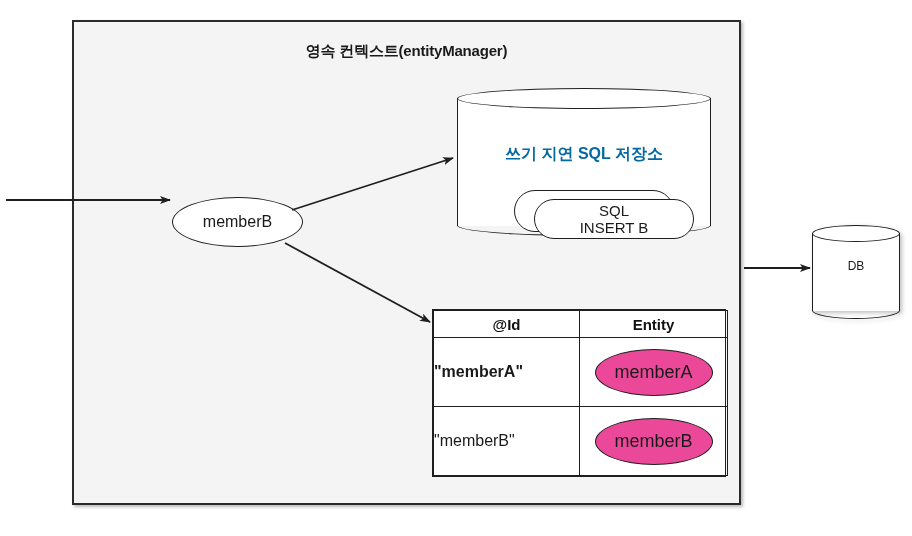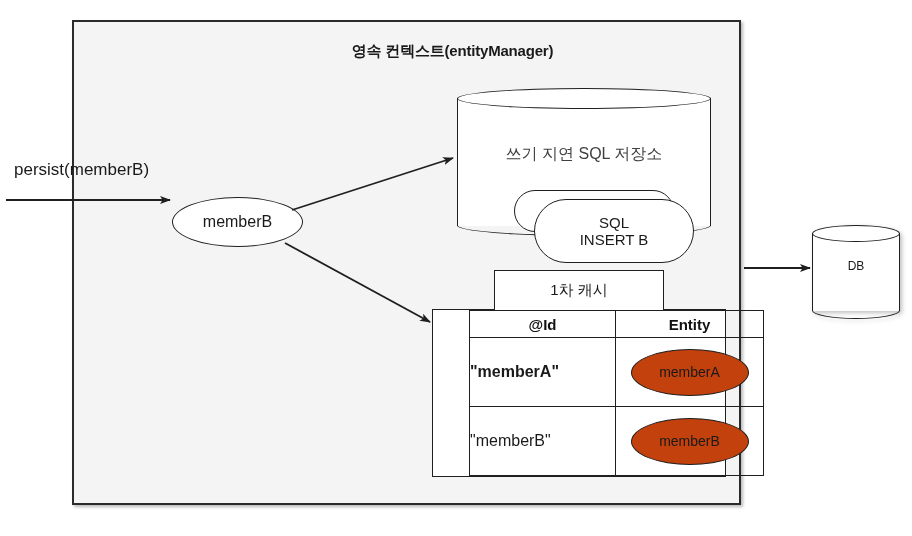--- a/index.html
+++ b/index.html
@@ -39,7 +39,6 @@
     font-weight: bold;
     color: #1a1a1a;
     letter-spacing: -0.2px;
-    margin-left: 46px;
   }
 
   

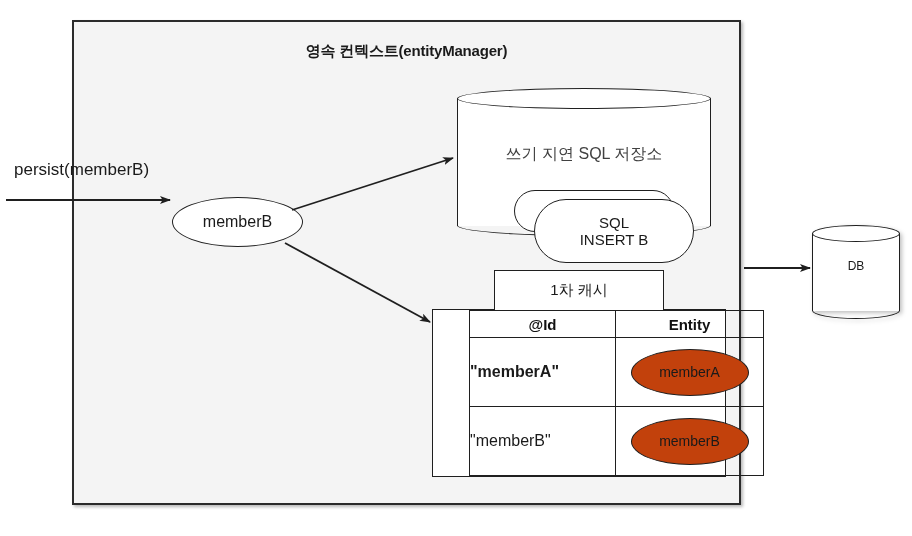--- a/index.html
+++ b/index.html
@@ -121,7 +121,8 @@
     width: 100%;
     text-align: center;
     font-size: 16px;
-    color: #404040;
+    color: #0369a1;
+    font-weight: bold;
   }
 
   

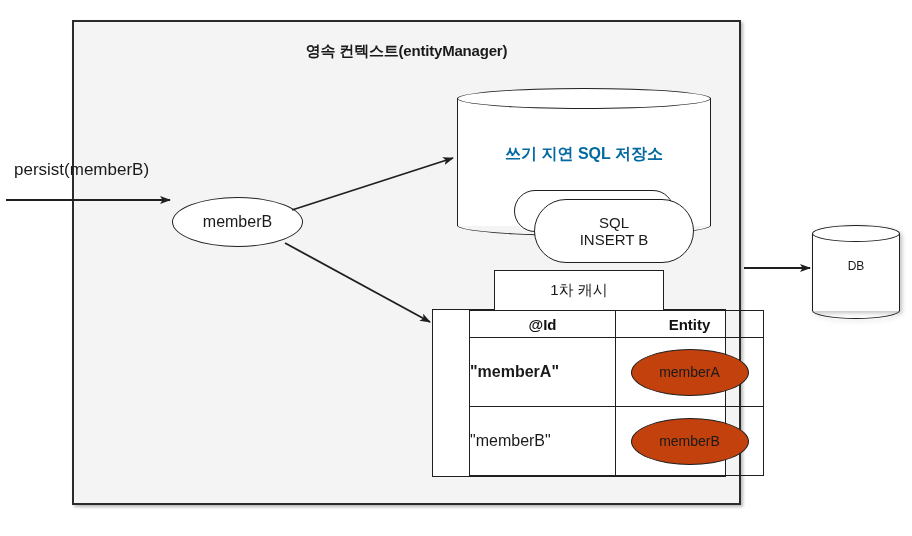--- a/index.html
+++ b/index.html
@@ -283,7 +283,6 @@
   <div class="abs" id="context-box"></div>
   <div class="abs" id="context-title">영속 컨텍스트(entityManager)</div>
 
-  <div class="abs label" id="persist-label">persist(memberB)</div>
 
   <div class="abs" id="sql-store-cylinder">
     <div class="cyl-body"></div>

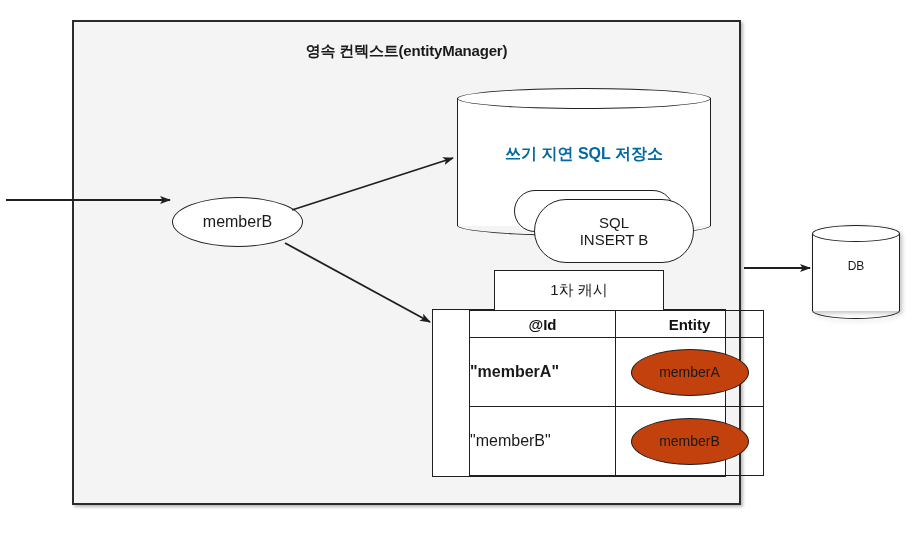--- a/index.html
+++ b/index.html
@@ -143,7 +143,7 @@
     left: 534px;
     top: 199px;
     width: 160px;
-    height: 64px;
+    height: 40px;
     display: flex;
     flex-direction: column;
     align-items: center;

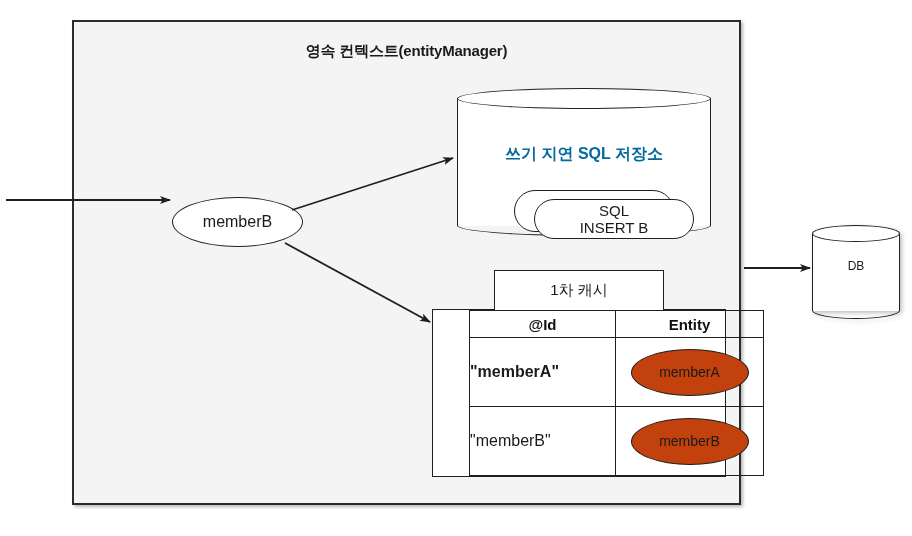--- a/index.html
+++ b/index.html
@@ -297,7 +297,6 @@
     <span>INSERT B</span>
   </div>
 
-  <div class="abs" id="cache-tab">1차 캐시</div>
 
   <div class="abs" id="cache-table">
     <table>

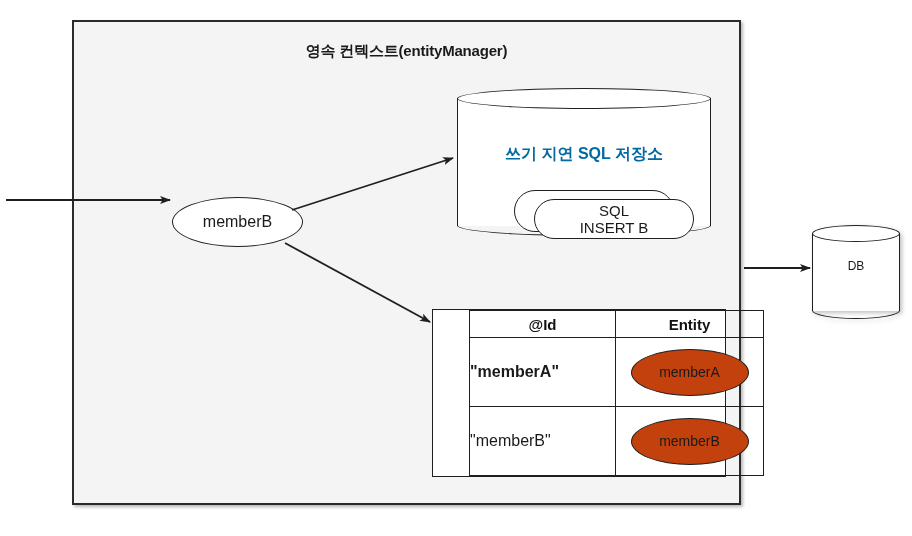--- a/index.html
+++ b/index.html
@@ -184,7 +184,6 @@
     border-collapse: collapse;
     width: 100%;
     table-layout: fixed;
-    margin-left: 36px;
   }
   #cache-table th,
   #cache-table td {

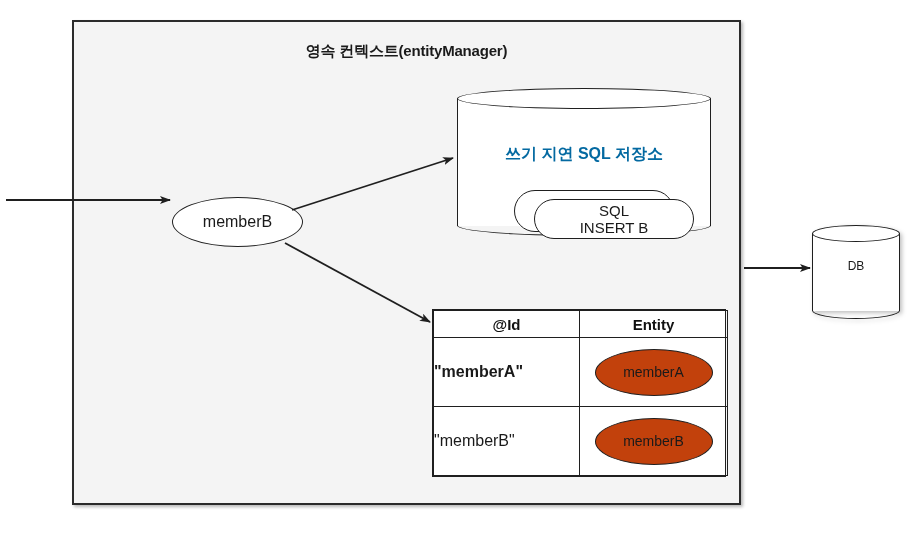--- a/index.html
+++ b/index.html
@@ -221,9 +221,9 @@
     height: 47px;
     border: 1.6px solid #1f1f1f;
     border-radius: 50%;
-    background: #c2410c;
-    box-sizing: border-box;
-    font-size: 14px;
+    background: #ec4899;
+    box-sizing: border-box;
+    font-size: 18px;
     color: #1a1a1a;
   }
 

